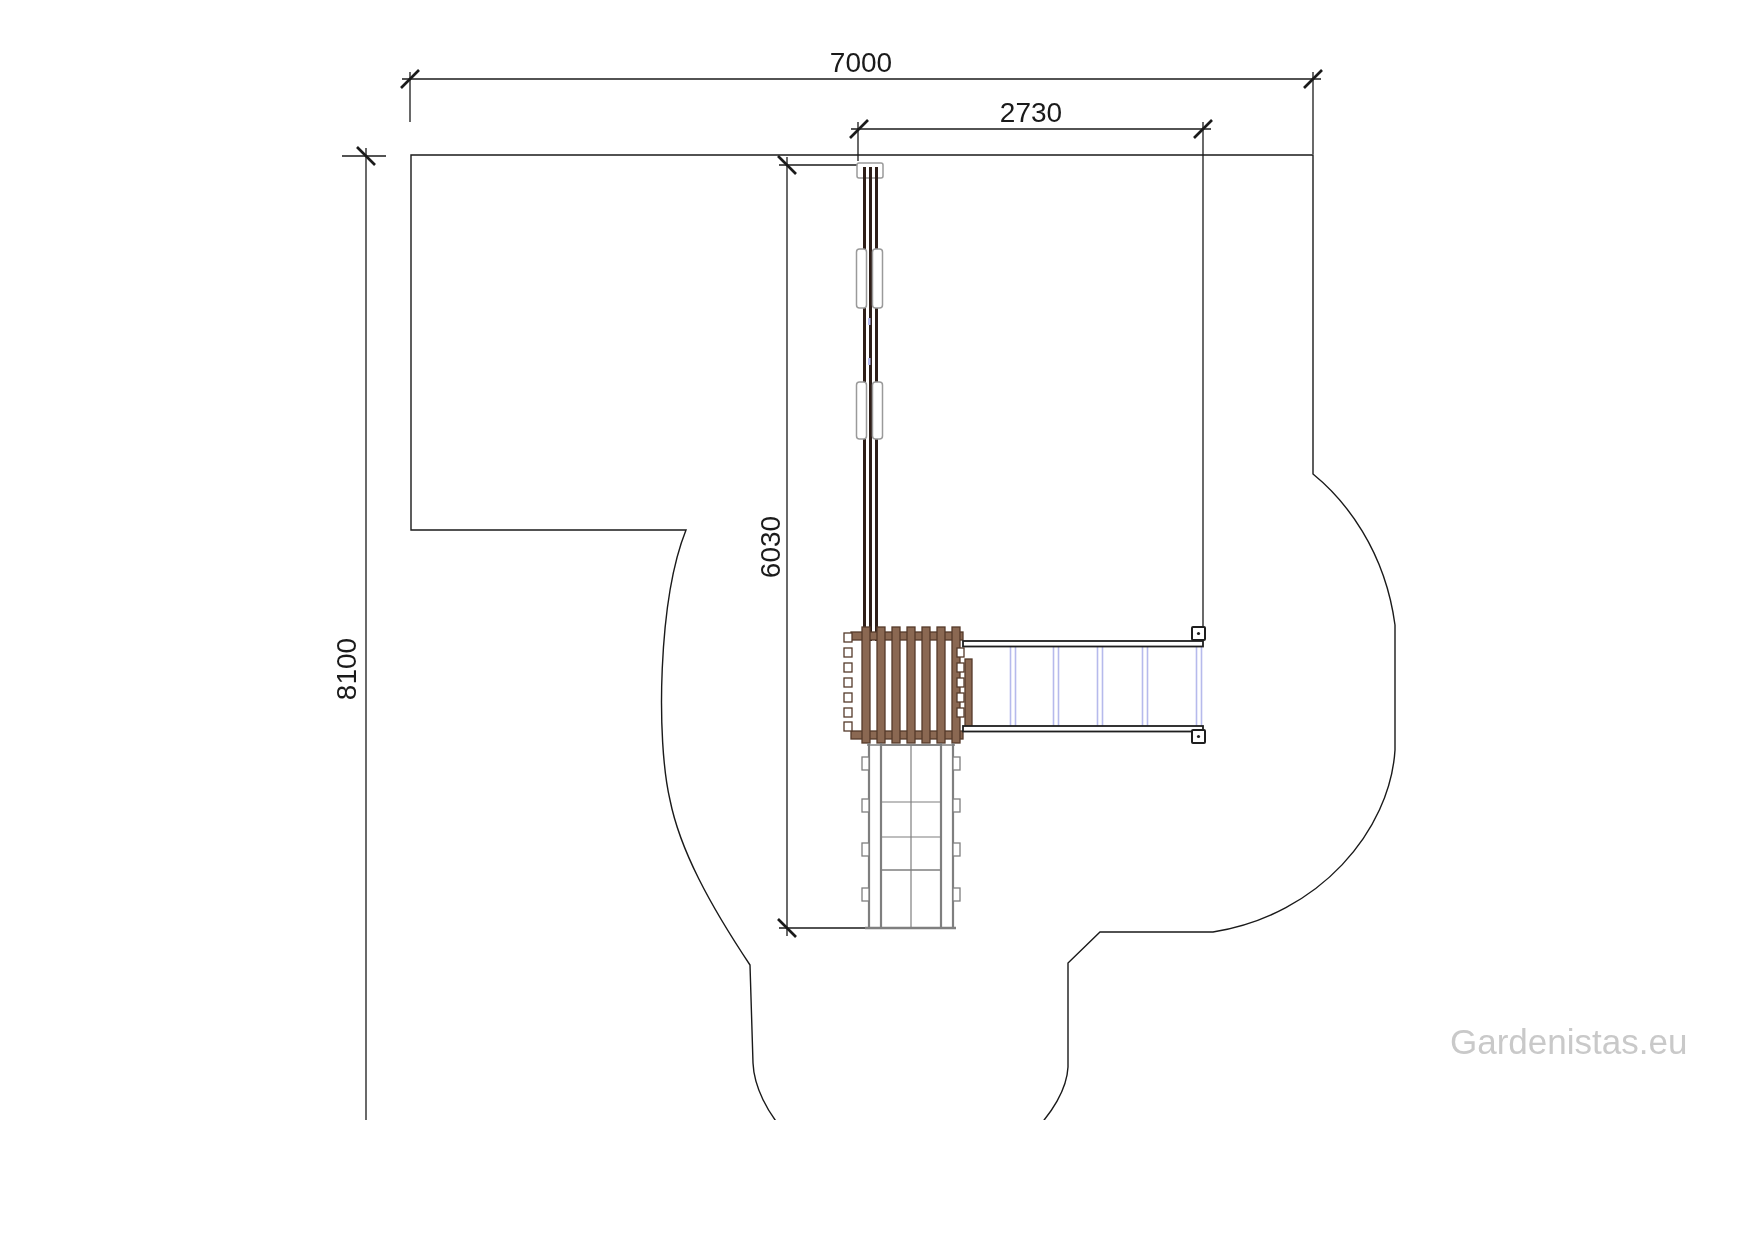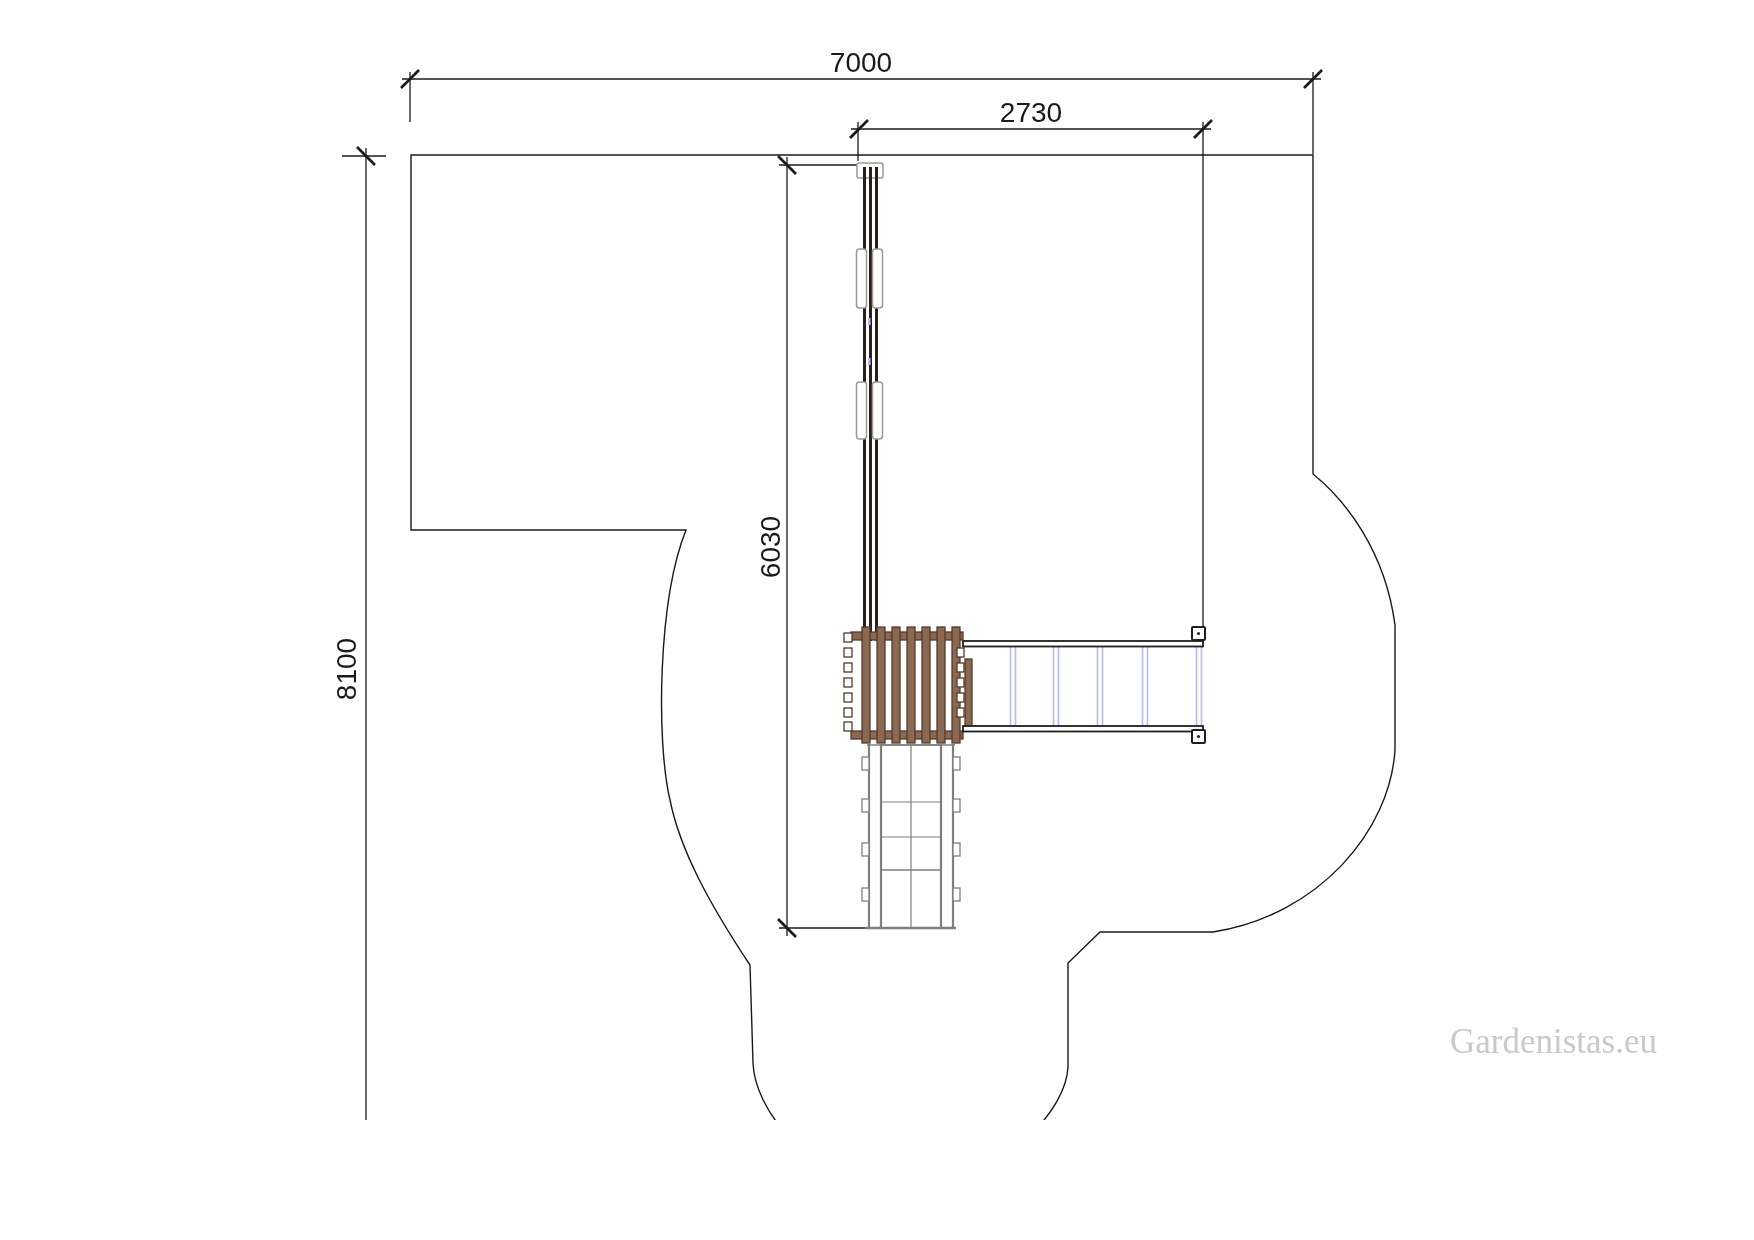--- a/index.html
+++ b/index.html
@@ -26,7 +26,7 @@
   .dot       { fill:var(--bridge_dark,#1f1f1f); }
   .watermark {
     position:absolute; left:1450px; top:1022px; color:var(--watermark_gray,#c9c9c9);
-    font-size:35px; font-family:Liberation Serif, serif; white-space:nowrap;
+    font-size:35px; font-family:Liberation Sans, sans-serif; white-space:nowrap;
   }
 </style>
 </head>

